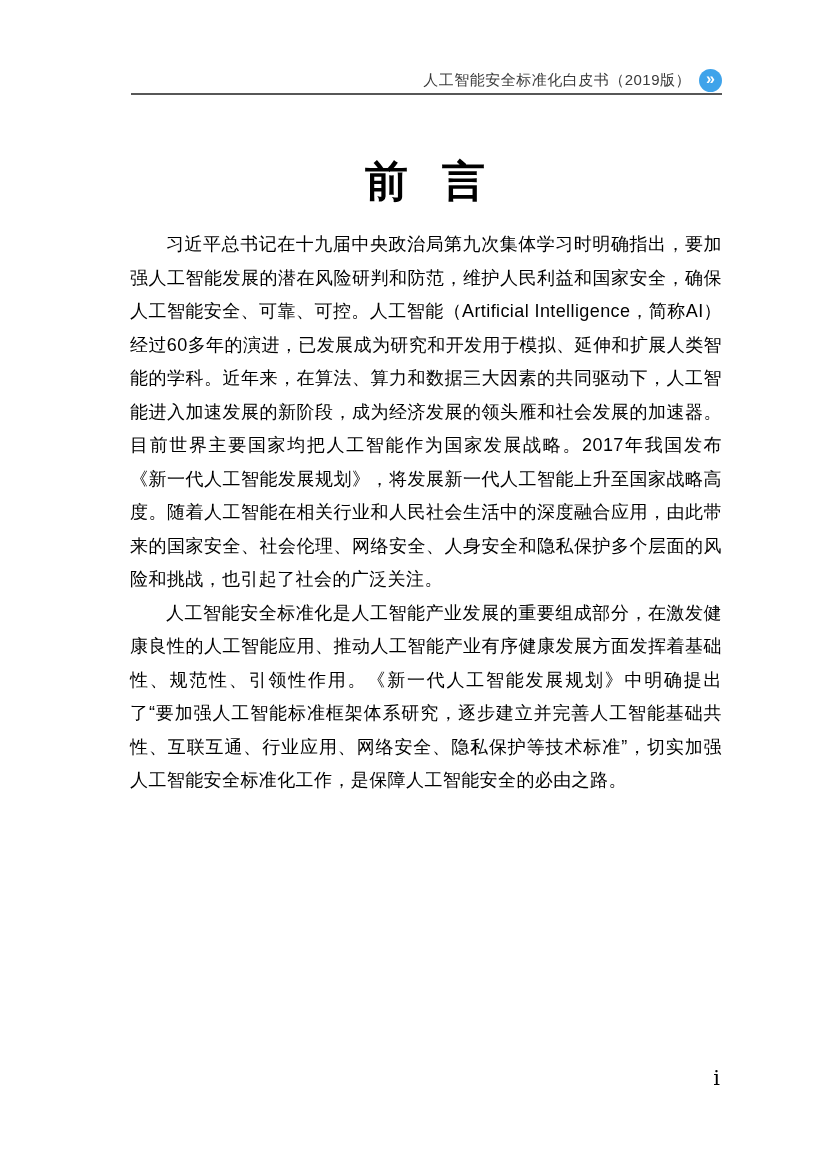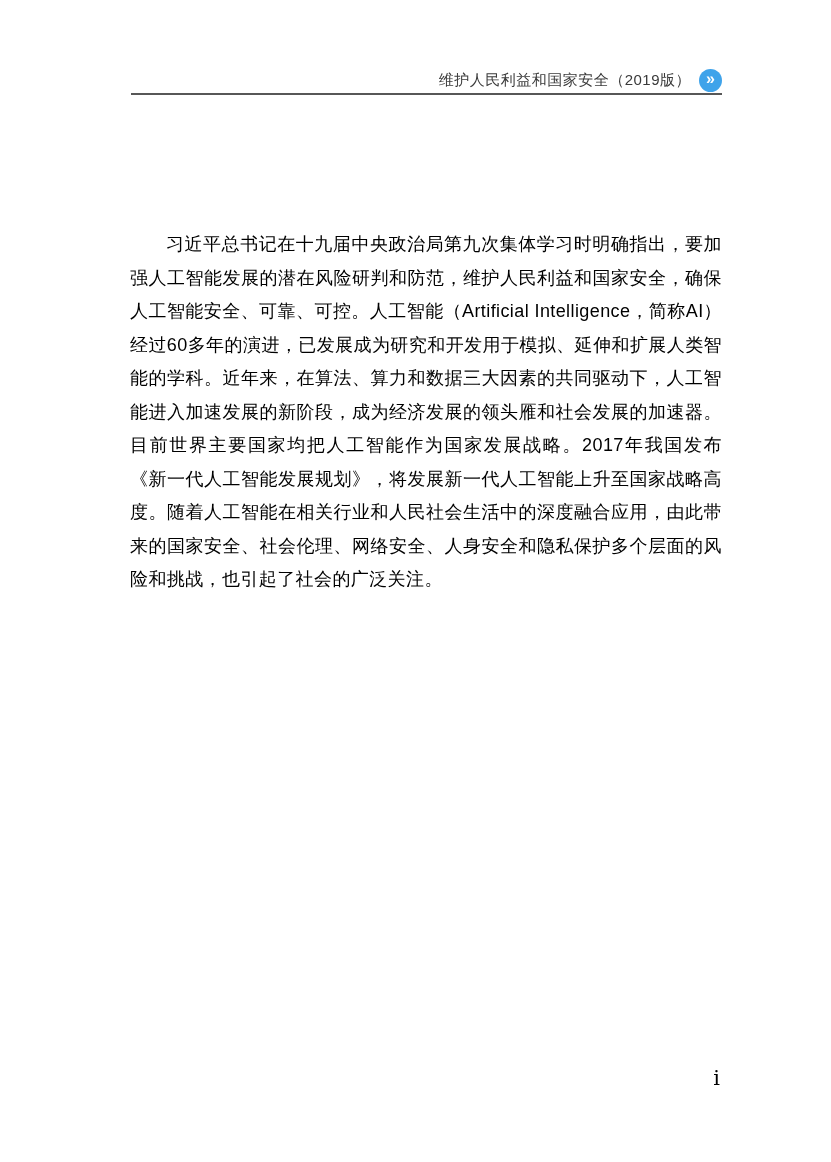--- a/index.html
+++ b/index.html
@@ -103,7 +103,7 @@
 <div class="page">
 
   <div class="running-header">
-    <span class="header-title">维护人民利益和国家安全（2019版）</span>
+    <span class="header-title">人工智能安全标准化白皮书（2019版）</span>
     <span class="header-chevron-icon" style="background: rgb(63, 163, 234);">»</span>
   </div>
 

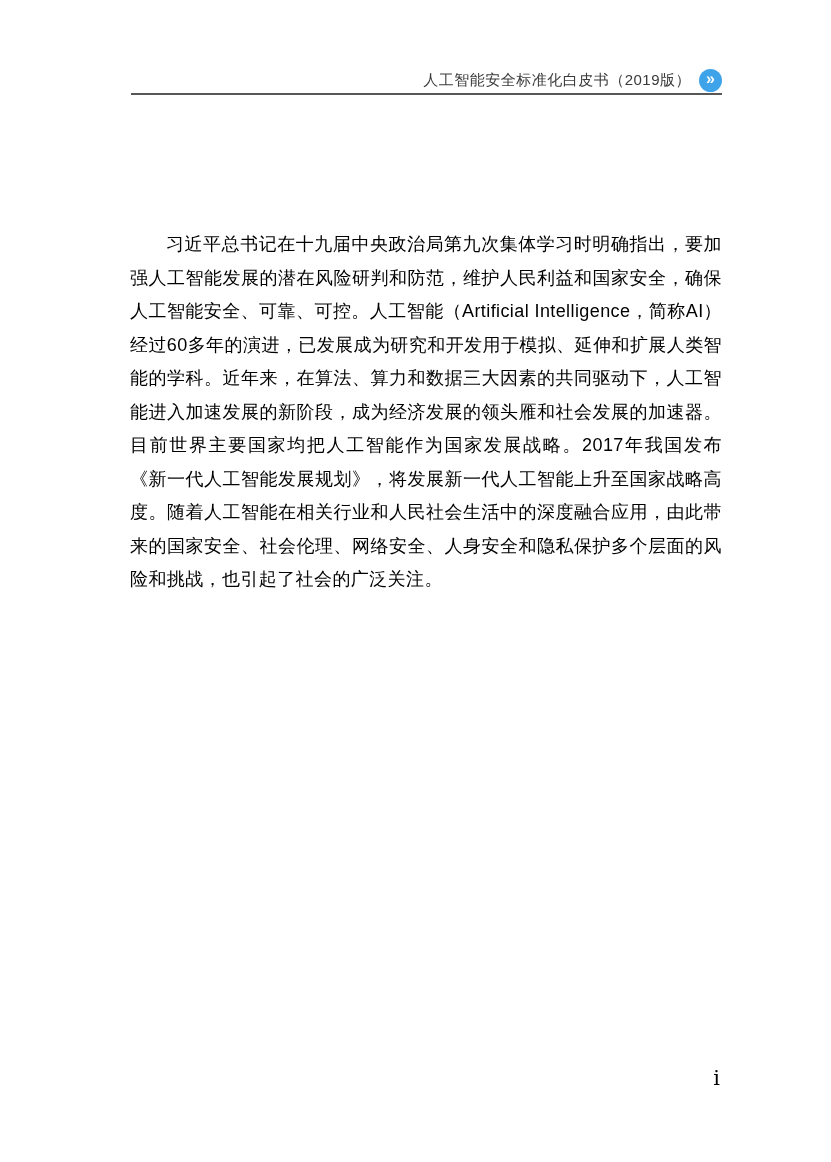--- a/index.html
+++ b/index.html
@@ -109,6 +109,7 @@
 
   <div class="header-rule"></div>
 
+  <h1 class="chapter-heading">前 言</h1>
 
   <div class="body-text">
     <p>习近平总书记在十九届中央政治局第九次集体学习时明确指出，要加强人工智能发展的潜在风险研判和防范，维护人民利益和国家安全，确保人工智能安全、可靠、可控。人工智能（Artificial Intelligence，简称AI）经过60多年的演进，已发展成为研究和开发用于模拟、延伸和扩展人类智能的学科。近年来，在算法、算力和数据三大因素的共同驱动下，人工智能进入加速发展的新阶段，成为经济发展的领头雁和社会发展的加速器。目前世界主要国家均把人工智能作为国家发展战略。2017年我国发布《新一代人工智能发展规划》，将发展新一代人工智能上升至国家战略高度。随着人工智能在相关行业和人民社会生活中的深度融合应用，由此带来的国家安全、社会伦理、网络安全、人身安全和隐私保护多个层面的风险和挑战，也引起了社会的广泛关注。</p>

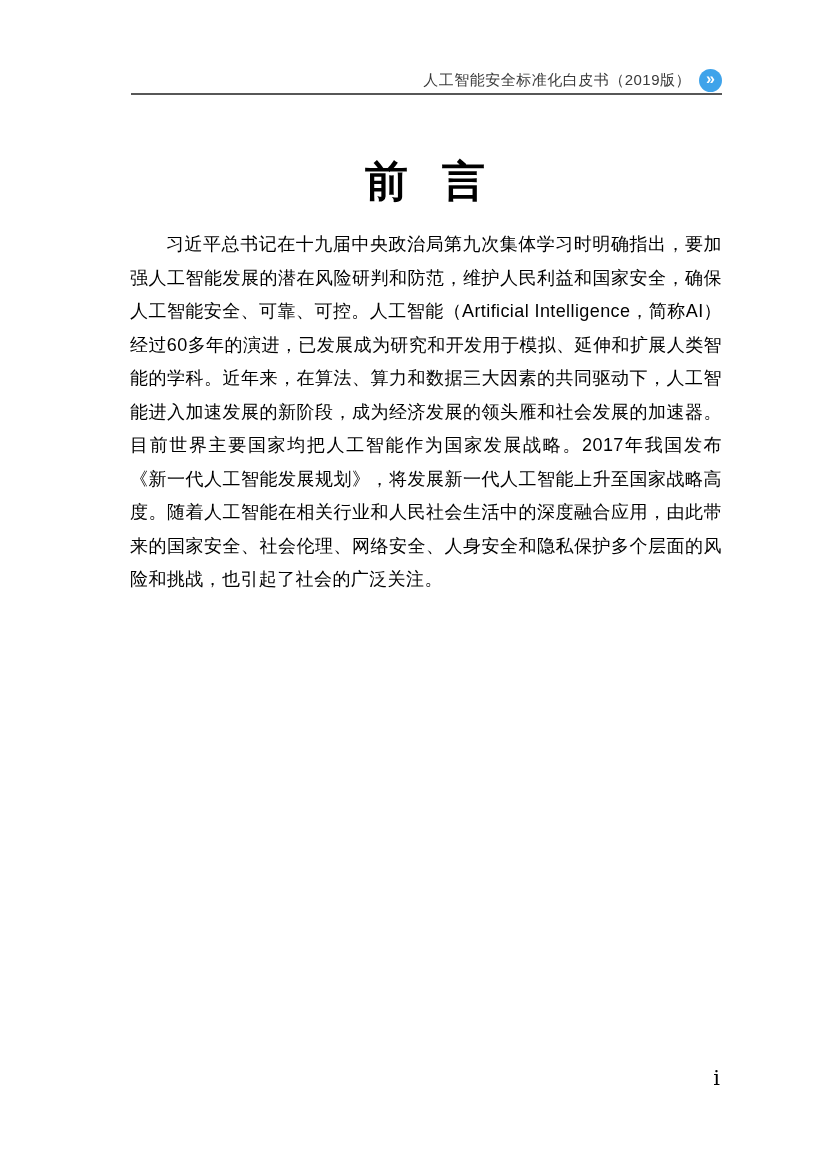--- a/index.html
+++ b/index.html
@@ -113,6 +113,7 @@
 
   <div class="body-text">
     <p>习近平总书记在十九届中央政治局第九次集体学习时明确指出，要加强人工智能发展的潜在风险研判和防范，维护人民利益和国家安全，确保人工智能安全、可靠、可控。人工智能（Artificial Intelligence，简称AI）经过60多年的演进，已发展成为研究和开发用于模拟、延伸和扩展人类智能的学科。近年来，在算法、算力和数据三大因素的共同驱动下，人工智能进入加速发展的新阶段，成为经济发展的领头雁和社会发展的加速器。目前世界主要国家均把人工智能作为国家发展战略。2017年我国发布《新一代人工智能发展规划》，将发展新一代人工智能上升至国家战略高度。随着人工智能在相关行业和人民社会生活中的深度融合应用，由此带来的国家安全、社会伦理、网络安全、人身安全和隐私保护多个层面的风险和挑战，也引起了社会的广泛关注。</p>
+    <p>人工智能安全标准化是人工智能产业发展的重要组成部分，在激发健康良性的人工智能应用、推动人工智能产业有序健康发展方面发挥着基础性、规范性、引领性作用。《新一代人工智能发展规划》中明确提出了“要加强人工智能标准框架体系研究，逐步建立并完善人工智能基础共性、互联互通、行业应用、网络安全、隐私保护等技术标准”，切实加强人工智能安全标准化工作，是保障人工智能安全的必由之路。</p>
   </div>
 
   <div class="folio">i</div>

